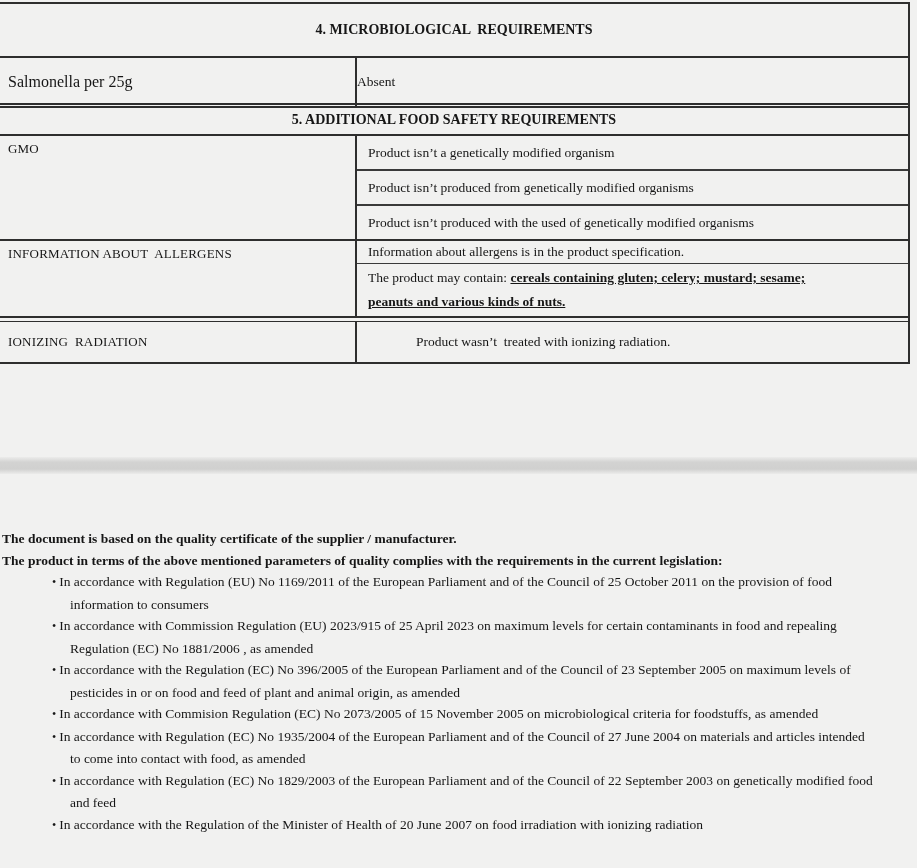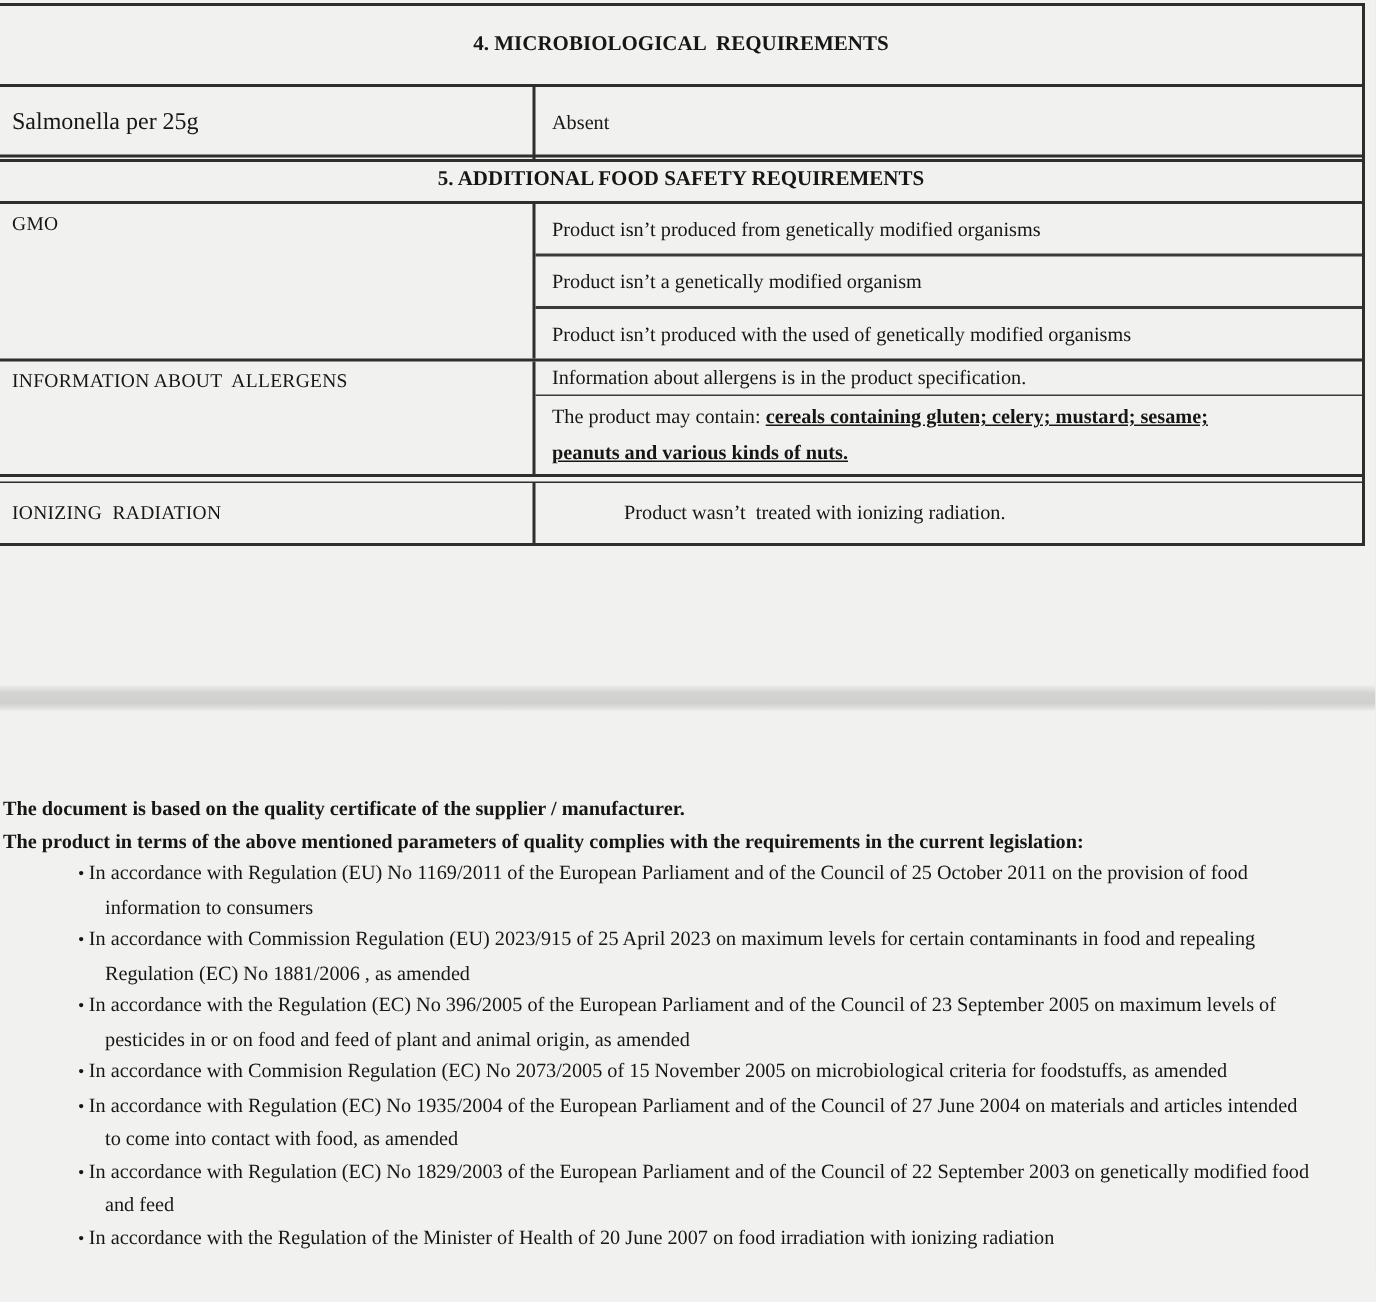--- a/index.html
+++ b/index.html
@@ -43,7 +43,7 @@
 
   .row-a { height:48px; }
   .row-a .lcell { display:flex; align-items:center; font-weight:normal; font-size:16px; }
-  .row-a .val { display:flex; align-items:center; padding-left:11px; font-size:13.5px; }
+  .row-a .val { display:flex; align-items:center; font-size:13.5px; }
 
   .group { border-bottom:2px solid #2e2e2e; }
   .sub-g { height:35px; }

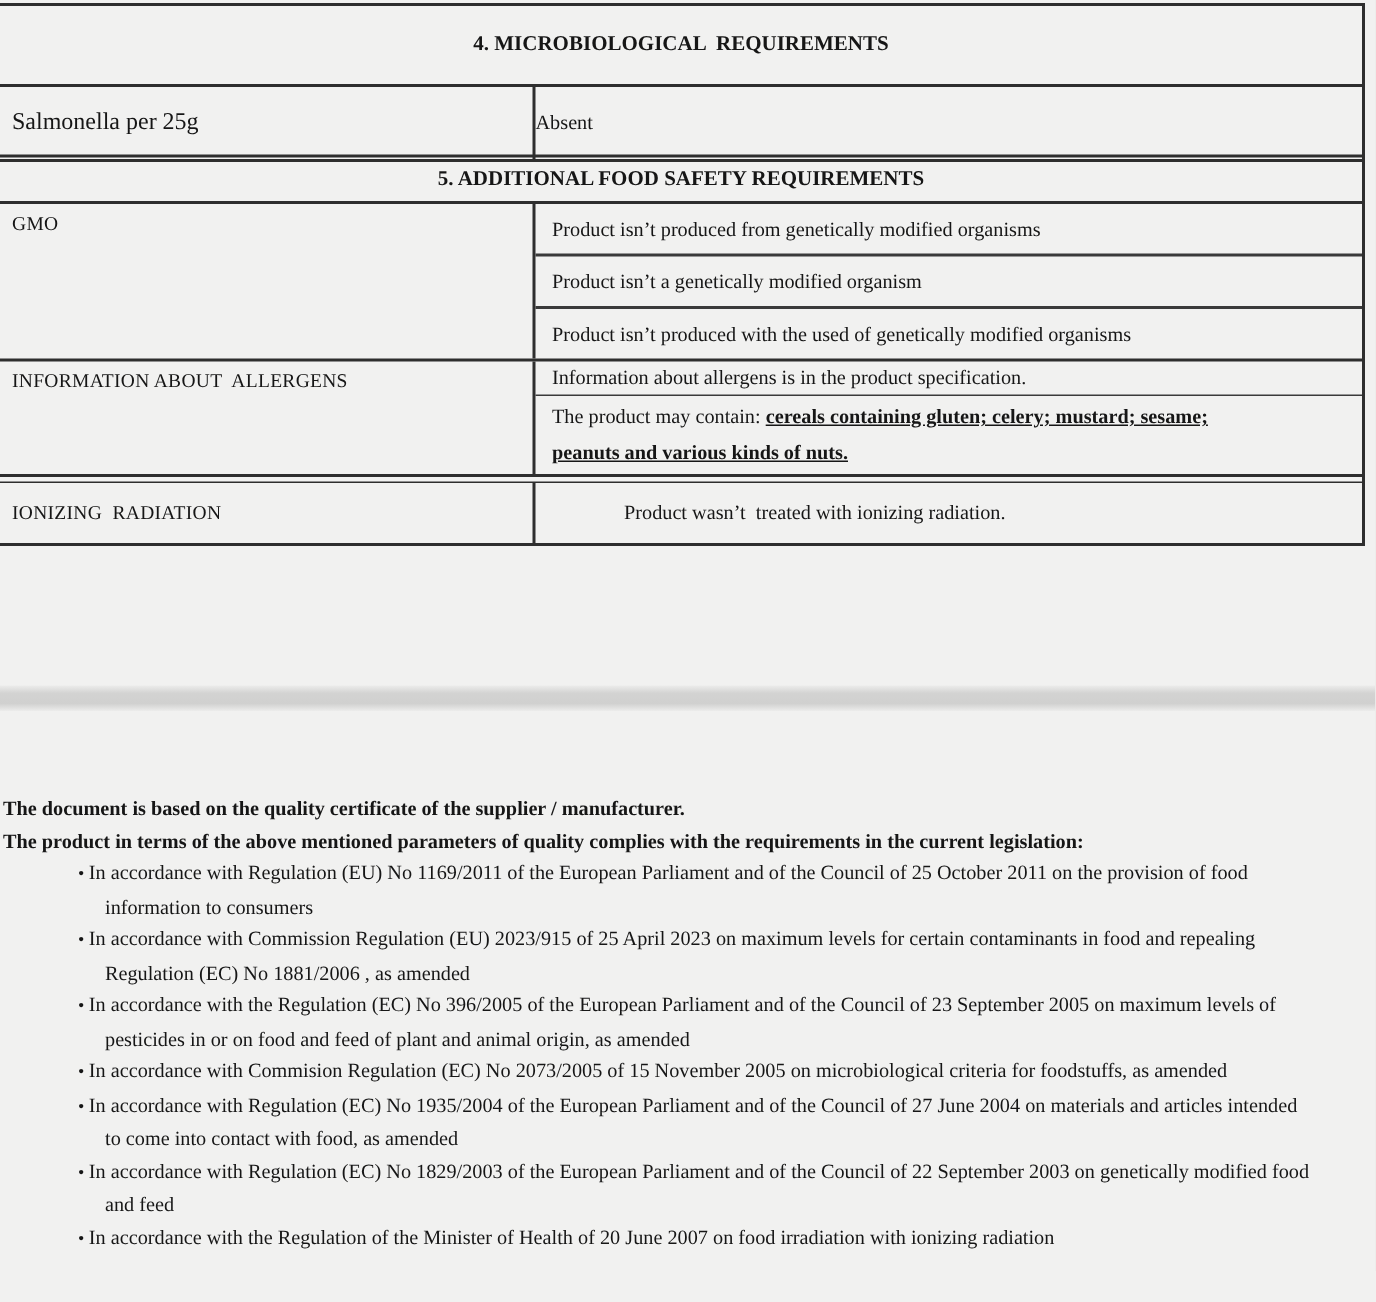--- a/index.html
+++ b/index.html
@@ -93,8 +93,8 @@
     <div class="group">
       <div class="lcell caps pre">GMO</div>
       <div class="rcol">
+        <div class="sub sub-g">Product isn’t a genetically modified organism</div>
         <div class="sub sub-g">Product isn’t produced from genetically modified organisms</div>
-        <div class="sub sub-g">Product isn’t a genetically modified organism</div>
         <div class="sub sub-g3">Product isn’t produced with the used of genetically modified organisms</div>
       </div>
     </div>

